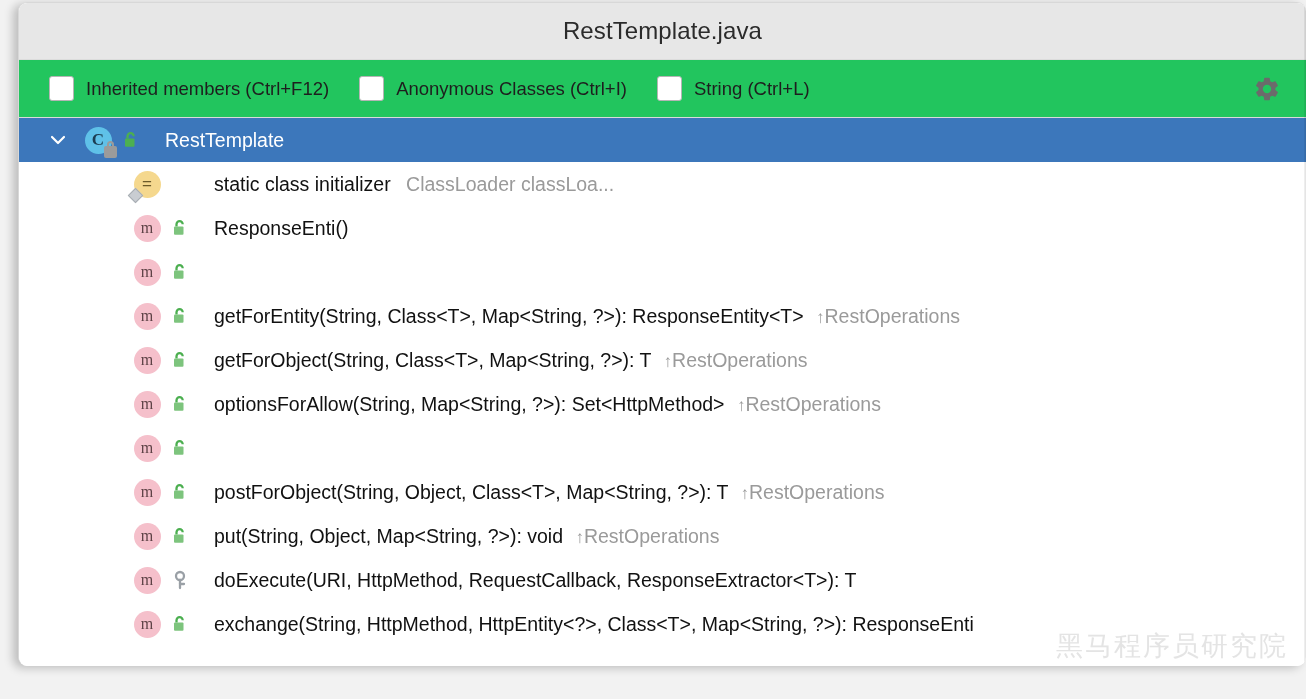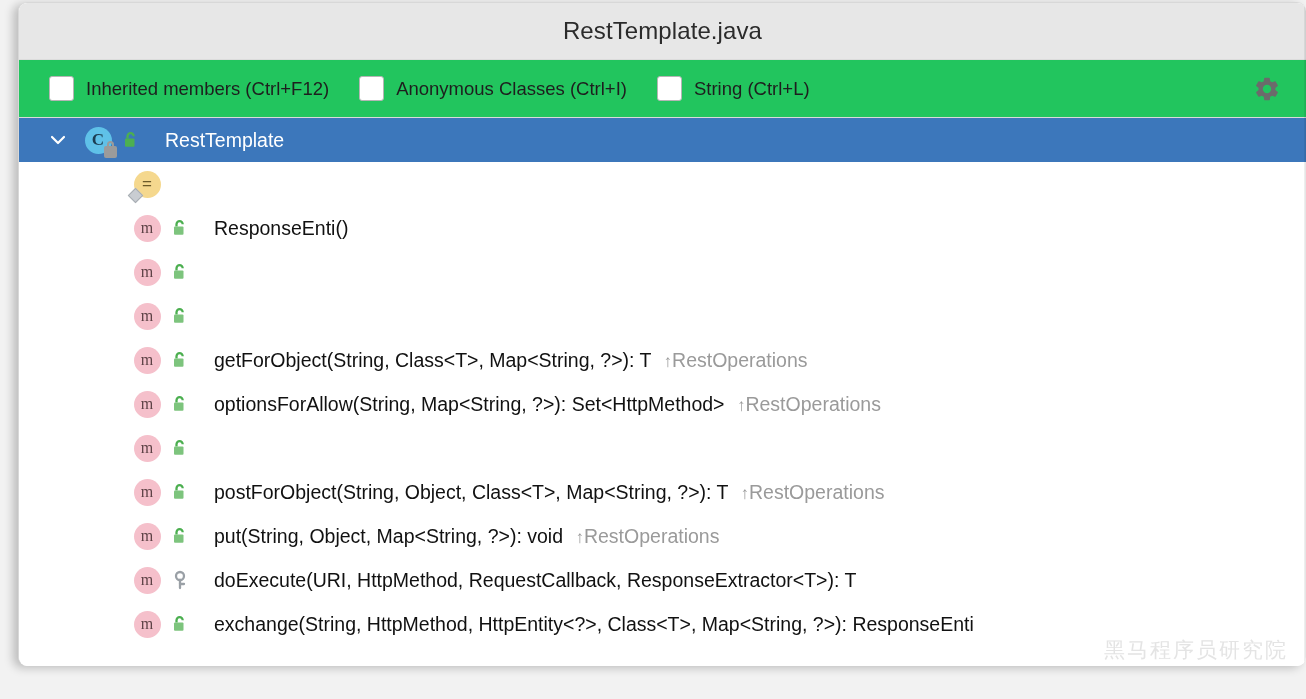--- a/index.html
+++ b/index.html
@@ -287,6 +287,10 @@
         <span class="icon-initializer">=</span>
       </span>
       <span class="vis-slot"></span>
+      <span class="row-label">
+        <span>static class initializer</span>
+        <span class="muted" style="margin-left:10px;">ClassLoader classLoa...</span>
+      </span>
     </div>
 
     <div class="row row-indent-member">

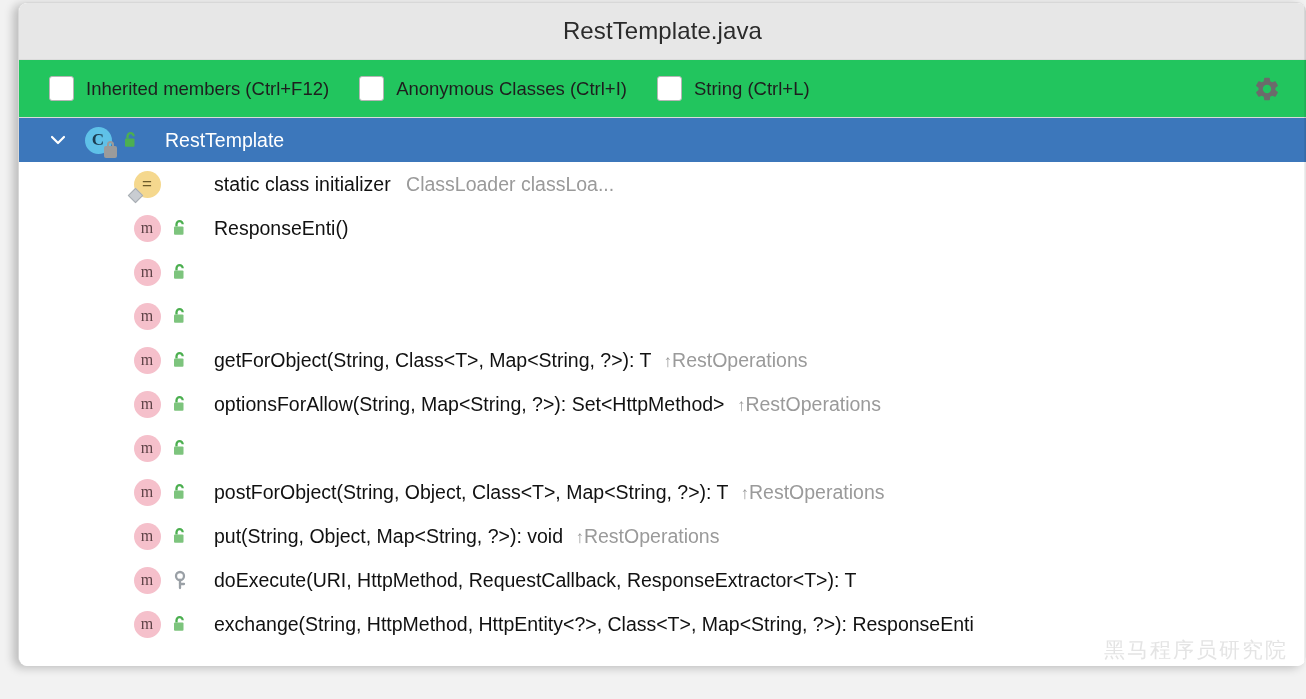--- a/index.html
+++ b/index.html
@@ -330,6 +330,10 @@
           <rect x="4" y="8.6" width="9.5" height="8.2" rx="1" fill="#7dc47d"></rect>
         </svg>
       </span>
+      <span class="row-label">
+        <span>getForEntity(String, Class&lt;T&gt;, Map&lt;String, ?&gt;): ResponseEntity&lt;T&gt;</span>
+        <span class="arrow-up" style="margin-left:7px;">↑</span><span class="muted">RestOperations</span>
+      </span>
     </div>
 
     <div class="row row-indent-member">

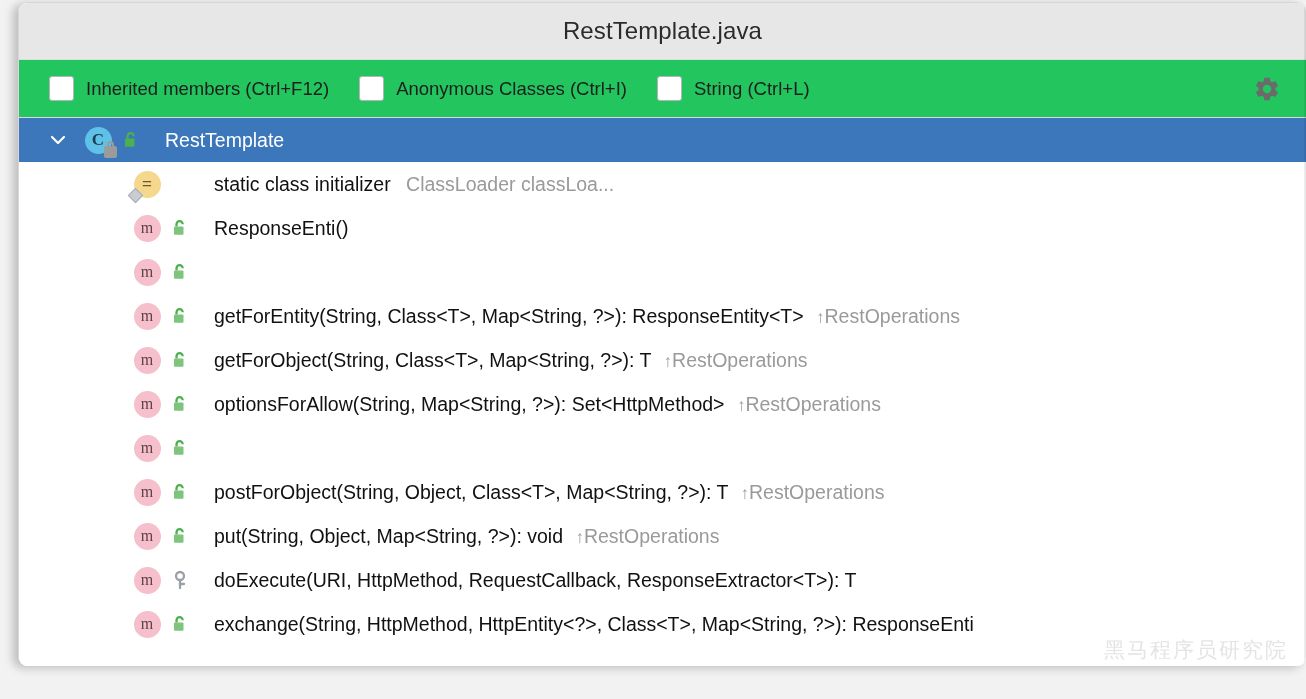--- a/index.html
+++ b/index.html
@@ -214,7 +214,7 @@
     position: absolute;
     right: 18px;
     bottom: 2px;
-    font-size: 21px;
+    font-size: 27px;
     color: #e4e4e4;
     letter-spacing: 2px;
     pointer-events: none;

